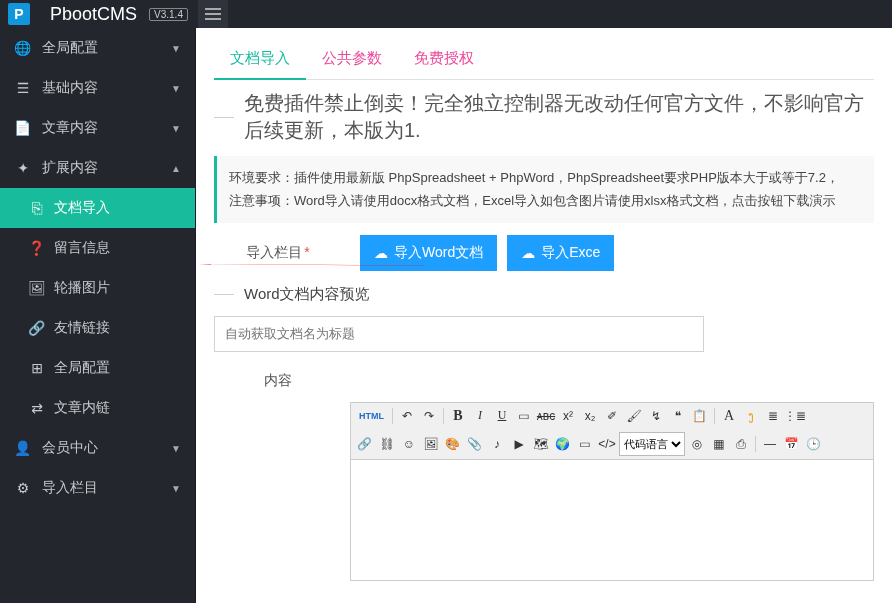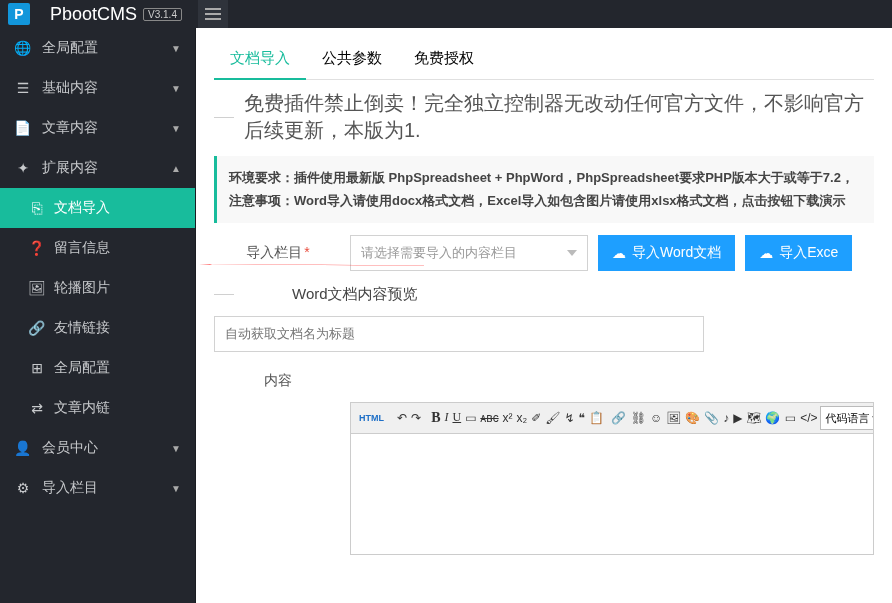--- a/index.html
+++ b/index.html
@@ -9,7 +9,7 @@
 .logo-wrap { display: flex; align-items: center; width: 196px; background: #23262d; height: 100%; padding-left: 8px; }
 .logo-icon { width: 22px; height: 22px; background: #1296db; display: inline-flex; align-items: center; justify-content: center; color: #fff; font-weight: 800; font-size: 14px; border-radius: 2px; }
 .logo-text { font-size: 18px; color: #fff; margin-left: 20px; font-weight: 500; }
-.version { font-size: 10px; border: 1px solid #888; border-radius: 2px; padding: 0 4px; margin-left: 6px; color: #ccc; }
+.version { font-size: 10px; border: 1px solid #888; border-radius: 2px; padding: 0 4px; margin-left: 12px; color: #ccc; }
 .hamburger { width: 30px; height: 28px; display: inline-flex; align-items: center; justify-content: center; background: #2f333b; margin-left: 2px; cursor: pointer; }
 .hamburger svg { width: 16px; height: 12px; }
 .body { display: flex; flex: 1; min-height: 0; }

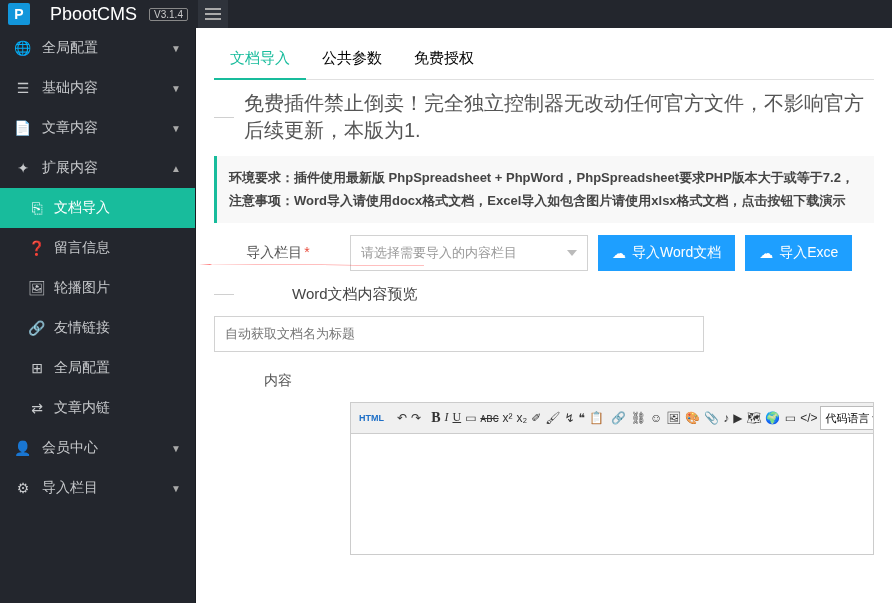--- a/index.html
+++ b/index.html
@@ -25,7 +25,7 @@
 .main { flex: 1; overflow: hidden; position: relative; background: #fff; }
 .main-inner { padding: 10px 0 0 0; }
 .tabs { display: flex; border-bottom: 1px solid #e0e0e0; margin: 0 18px 10px 18px; }
-.tab { padding: 10px 16px; font-size: 15px; cursor: pointer; color: #000000; border-bottom: 2px solid transparent; position: relative; top: 1px; }
+.tab { padding: 10px 16px; font-size: 15px; cursor: pointer; color: #ec4899; border-bottom: 2px solid transparent; position: relative; top: 1px; }
 .tab.active { color: #18bc9c; border-bottom: 2px solid #18bc9c; }
 .warn-line { display: flex; align-items: center; margin: 10px 18px 12px 18px; font-size: 20px; color: #555; }
 .warn-line .dash { flex: 0 0 20px; height: 1px; background: #d0d0d0; margin-right: 10px; }

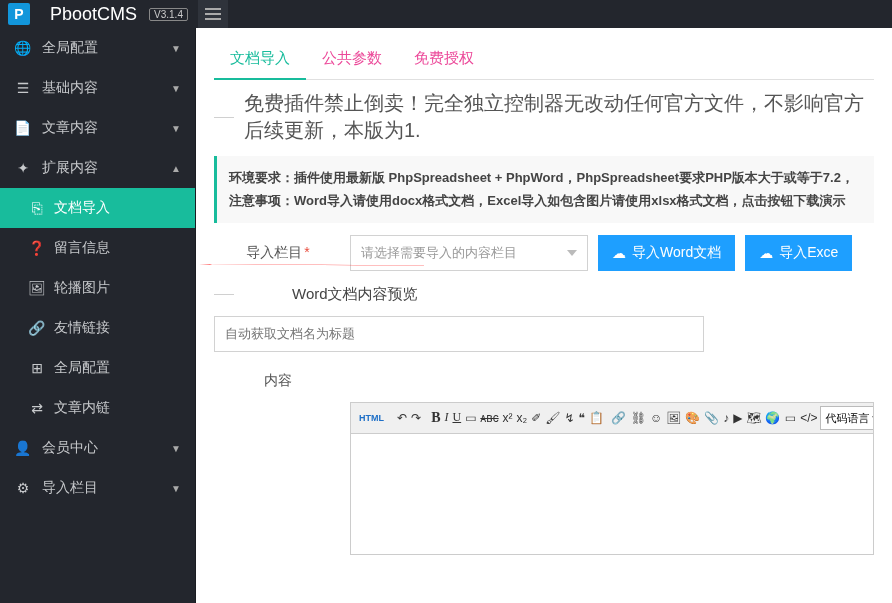--- a/index.html
+++ b/index.html
@@ -29,7 +29,7 @@
 .tab.active { color: #18bc9c; border-bottom: 2px solid #18bc9c; }
 .warn-line { display: flex; align-items: center; margin: 10px 18px 12px 18px; font-size: 20px; color: #555; }
 .warn-line .dash { flex: 0 0 20px; height: 1px; background: #d0d0d0; margin-right: 10px; }
-.info-box { margin: 0 18px 12px 18px; border-left: 3px solid #18bc9c; background: #f8f8f8; padding: 10px 12px; font-size: 13px; color: #444; line-height: 1.8; font-weight: bold; }
+.info-box { margin: 0 18px 12px 18px; border-left: 3px solid #18bc9c; background: #f8f8f8; padding: 10px 12px; font-size: 13px; color: #444; line-height: 1.8; }
 .form-row { display: flex; align-items: center; margin: 12px 18px; }
 .form-row .label { width: 136px; text-align: center; padding-right: 8px; font-size: 14px; color: #555; }
 .req { color: #e84c3d; margin-left: 2px; }

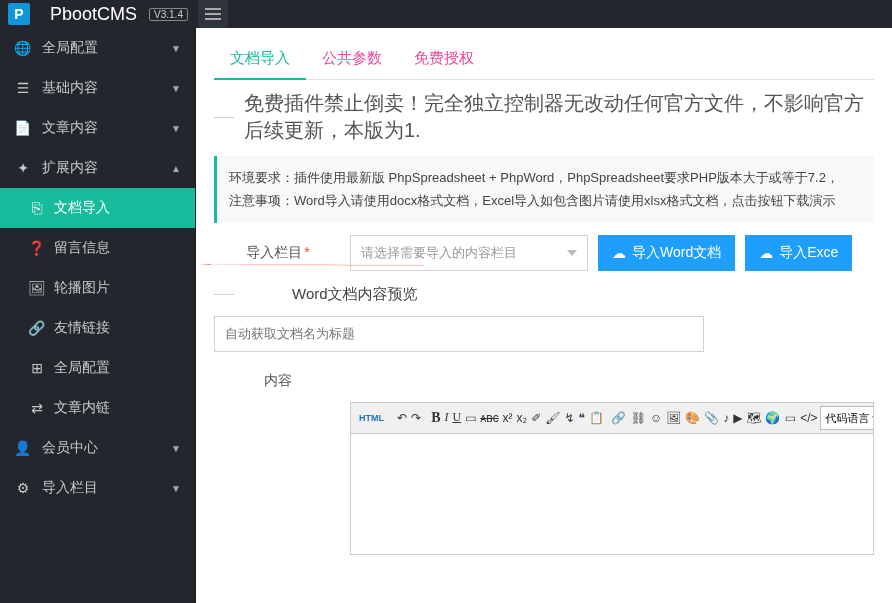--- a/index.html
+++ b/index.html
@@ -154,10 +154,6 @@
           <div class="label">
             <span>导入栏目</span><span class="req">*</span>
           </div>
-          <div class="select-box">
-            <span>请选择需要导入的内容栏目</span>
-            <span class="tri"></span>
-          </div>
           <div class="btn">
             <span class="bicon">☁</span>
             <span>导入Word文档</span>

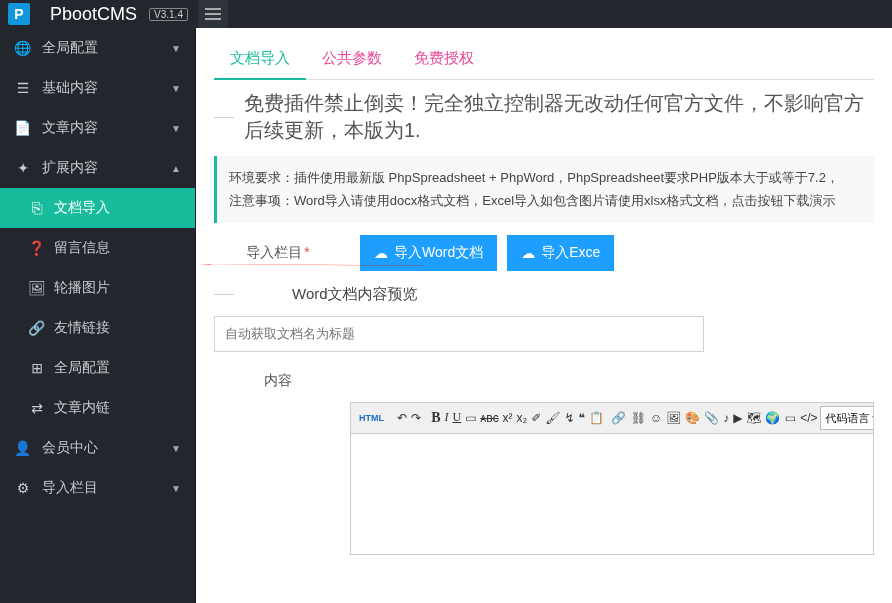--- a/index.html
+++ b/index.html
@@ -37,7 +37,7 @@
 .select-box .tri { position: absolute; right: 10px; top: 14px; width: 0; height: 0; border-left: 5px solid transparent; border-right: 5px solid transparent; border-top: 6px solid #bbb; }
 .btn { height: 36px; display: inline-flex; align-items: center; padding: 0 14px; color: #fff; background: #1e9fff; font-size: 14px; cursor: pointer; margin-left: 10px; }
 .btn .bicon { margin-right: 6px; }
-.section-title-row { display: flex; align-items: center; margin: 14px 18px 8px 18px; gap: 48px; }
+.section-title-row { display: flex; align-items: center; margin: 14px 18px 8px 18px; }
 .section-title-row .dash { flex: 0 0 20px; height: 1px; background: #d0d0d0; margin-right: 10px; }
 .section-title { font-size: 15px; color: #444; }
 .input-box { width: 490px; height: 36px; border: 1px solid #d2d2d2; padding: 8px 10px; font-size: 13px; color: #999; }

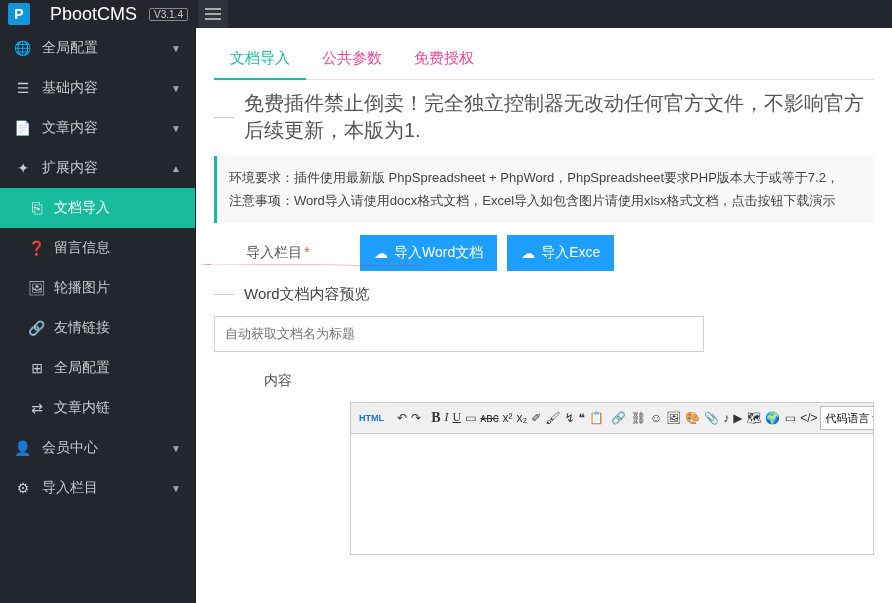--- a/index.html
+++ b/index.html
@@ -42,7 +42,7 @@
 .section-title { font-size: 15px; color: #444; }
 .input-box { width: 490px; height: 36px; border: 1px solid #d2d2d2; padding: 8px 10px; font-size: 13px; color: #999; }
 .editor { margin-left: 154px; margin-right: 18px; border: 1px solid #ccc; overflow: hidden; }
-.toolbar { display: flex; flex-direction: row; background: #f0f0f0; border-bottom: 1px solid #ccc; }
+.toolbar { display: flex; flex-direction: column; background: #f0f0f0; border-bottom: 1px solid #ccc; }
 .tool-row { display: flex; align-items: center; padding: 3px 4px; flex-wrap: nowrap; gap: 2px; overflow: hidden; }
 .tbtn { width: 20px; height: 20px; display: inline-flex; align-items: center; justify-content: center; font-size: 12px; cursor: pointer; color: #333; border: 1px solid transparent; }
 .tbtn.blue { color: #1e6fc7; font-weight: 700; }

